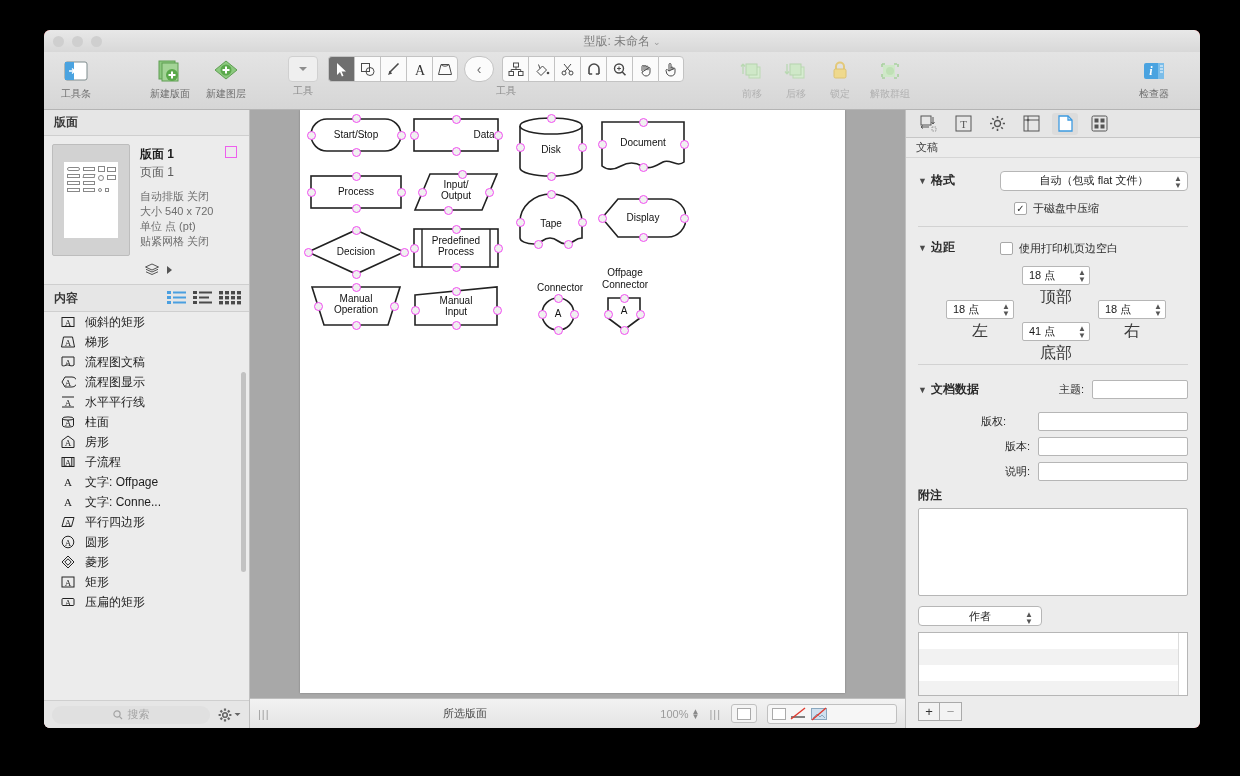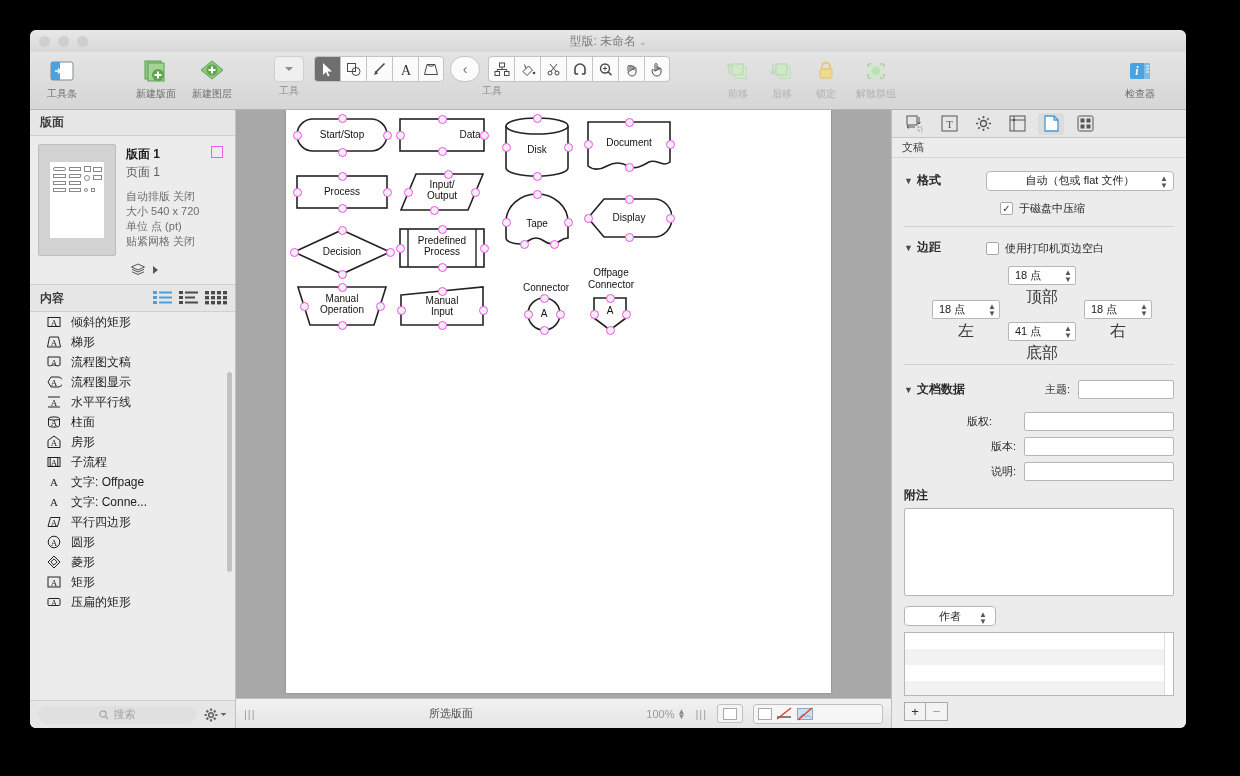--- a/index.html
+++ b/index.html
@@ -10,7 +10,7 @@
     overflow: hidden;
   }
   .window {
-    position: absolute; left: 30px; top: 30px;
+    position: absolute; left: 44px; top: 30px;
     width: 1156px; height: 698px;
     background: #ef4444;
     border-radius: 6px;

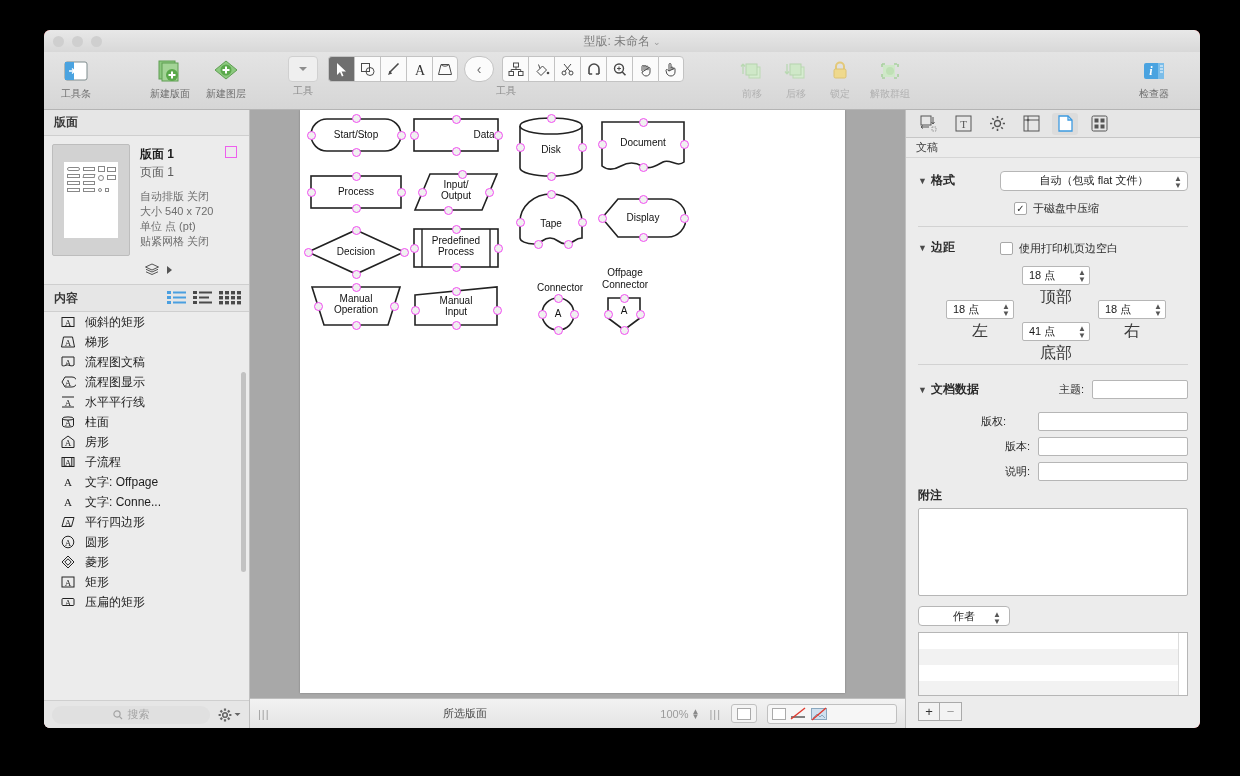--- a/index.html
+++ b/index.html
@@ -230,7 +230,7 @@
     border-radius: 2px; margin-top: 4px;
   }
   .author-popup {
-    width: 92px; height: 20px; margin-top: 10px;
+    width: 124px; height: 20px; margin-top: 10px;
     background: #fff; border: 1px solid #b6b6b6; border-radius: 4px;
     display: flex; align-items: center; justify-content: center;
     font-size: 11px; color: #222; position: relative;

